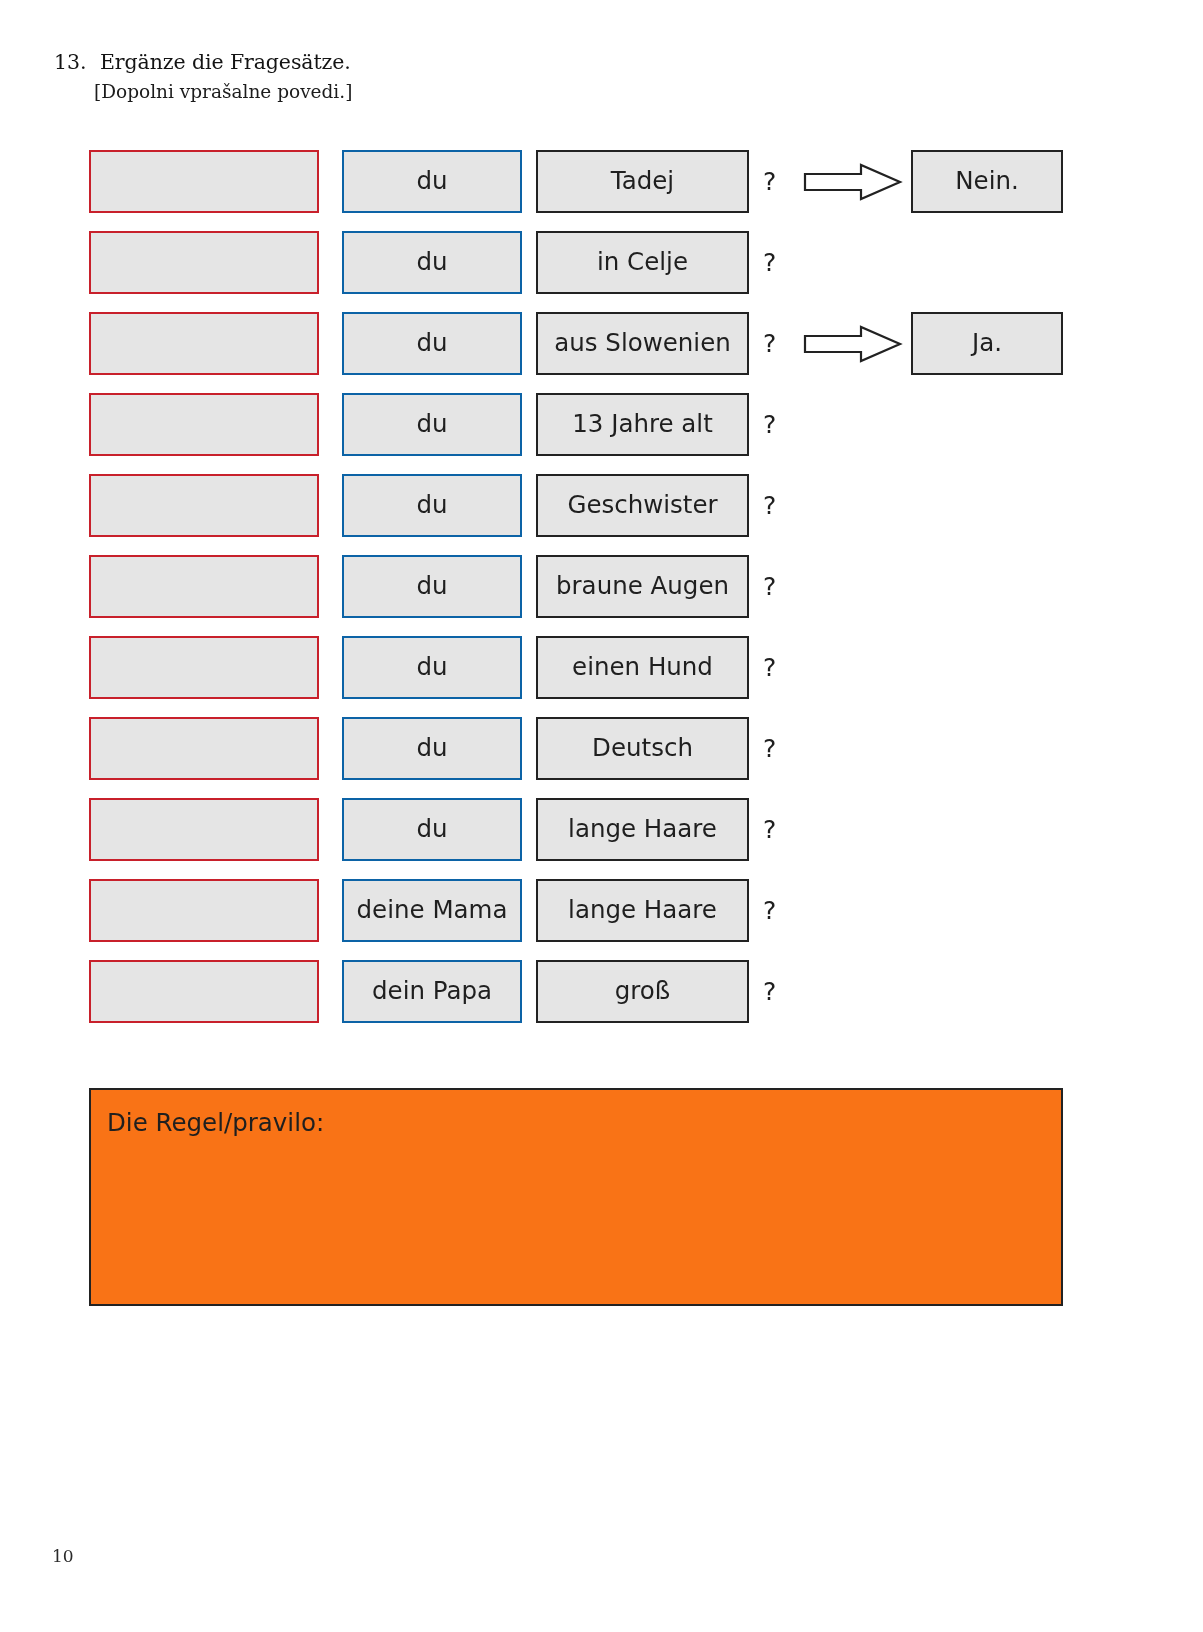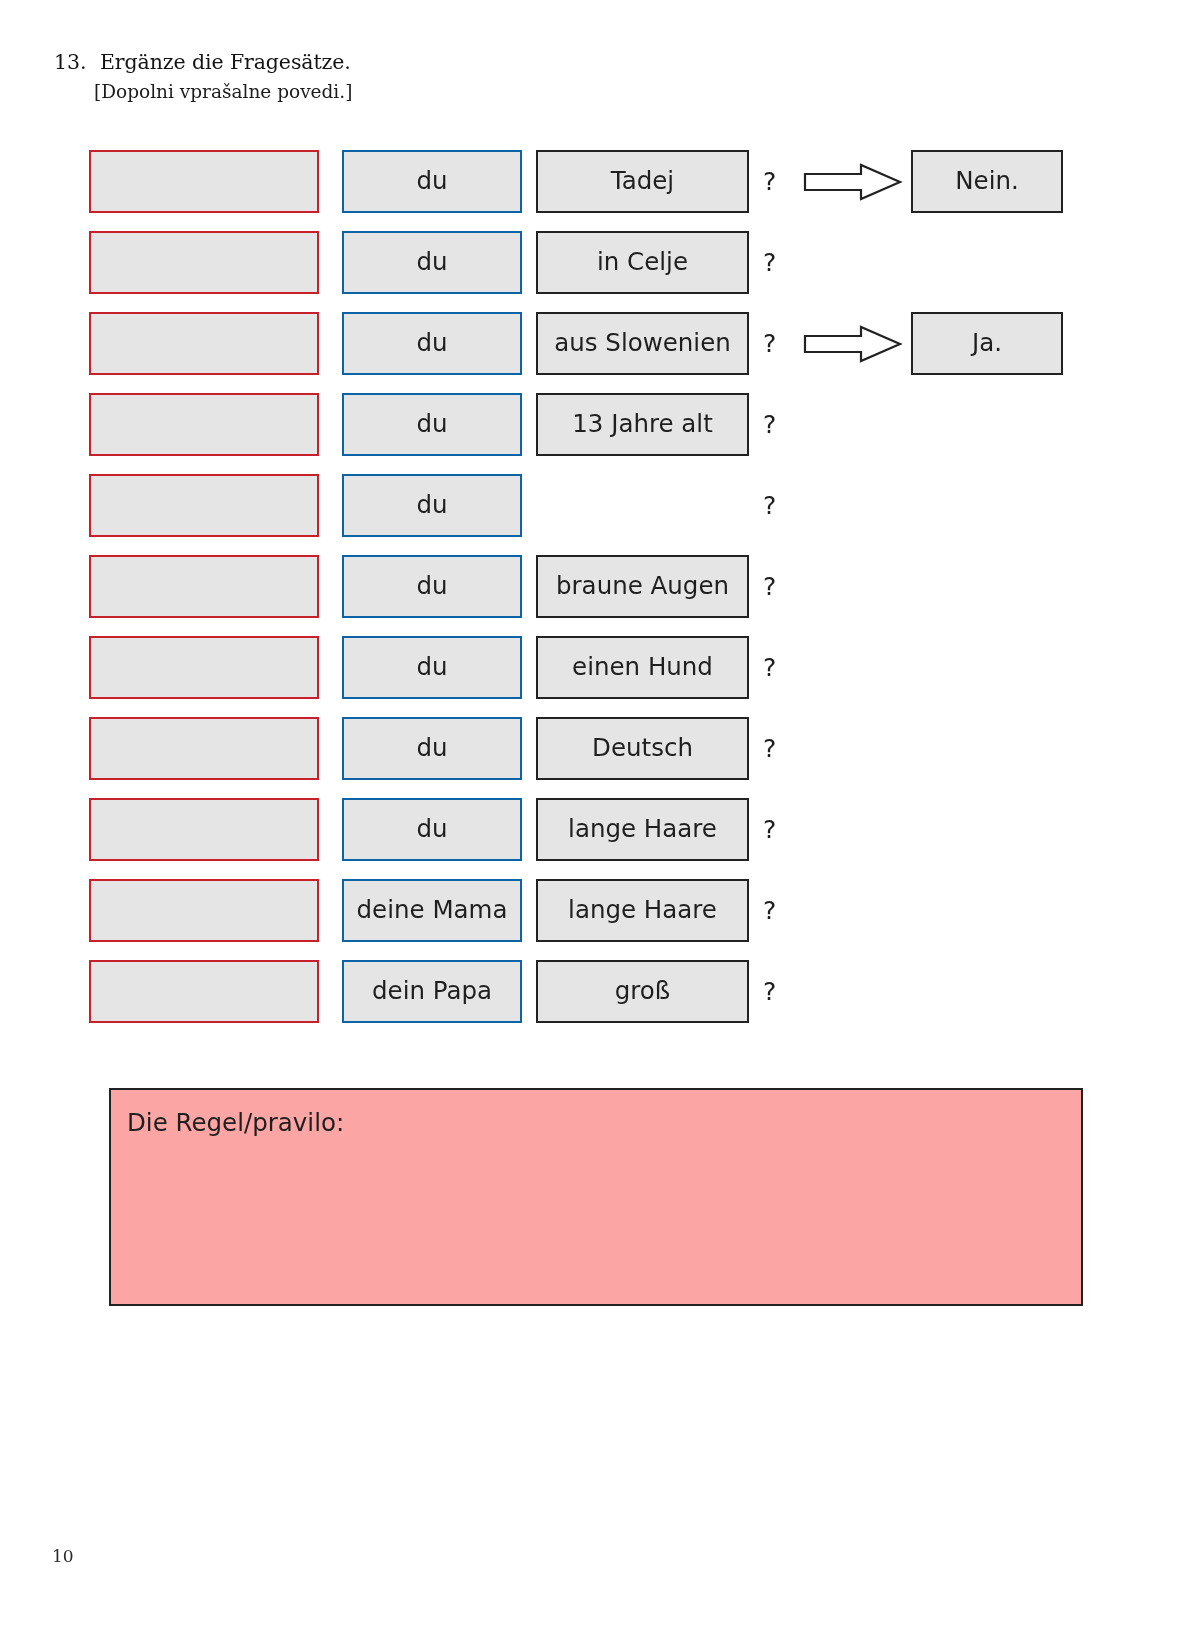--- a/index.html
+++ b/index.html
@@ -209,6 +209,7 @@
     <div class="q-row">
       <div class="cell cell-blank"></div>
       <div class="cell cell-subject">du</div>
+      <div class="cell cell-complement">Geschwister</div>
       <div class="qmark">?</div>
     </div>
     <div class="q-row">

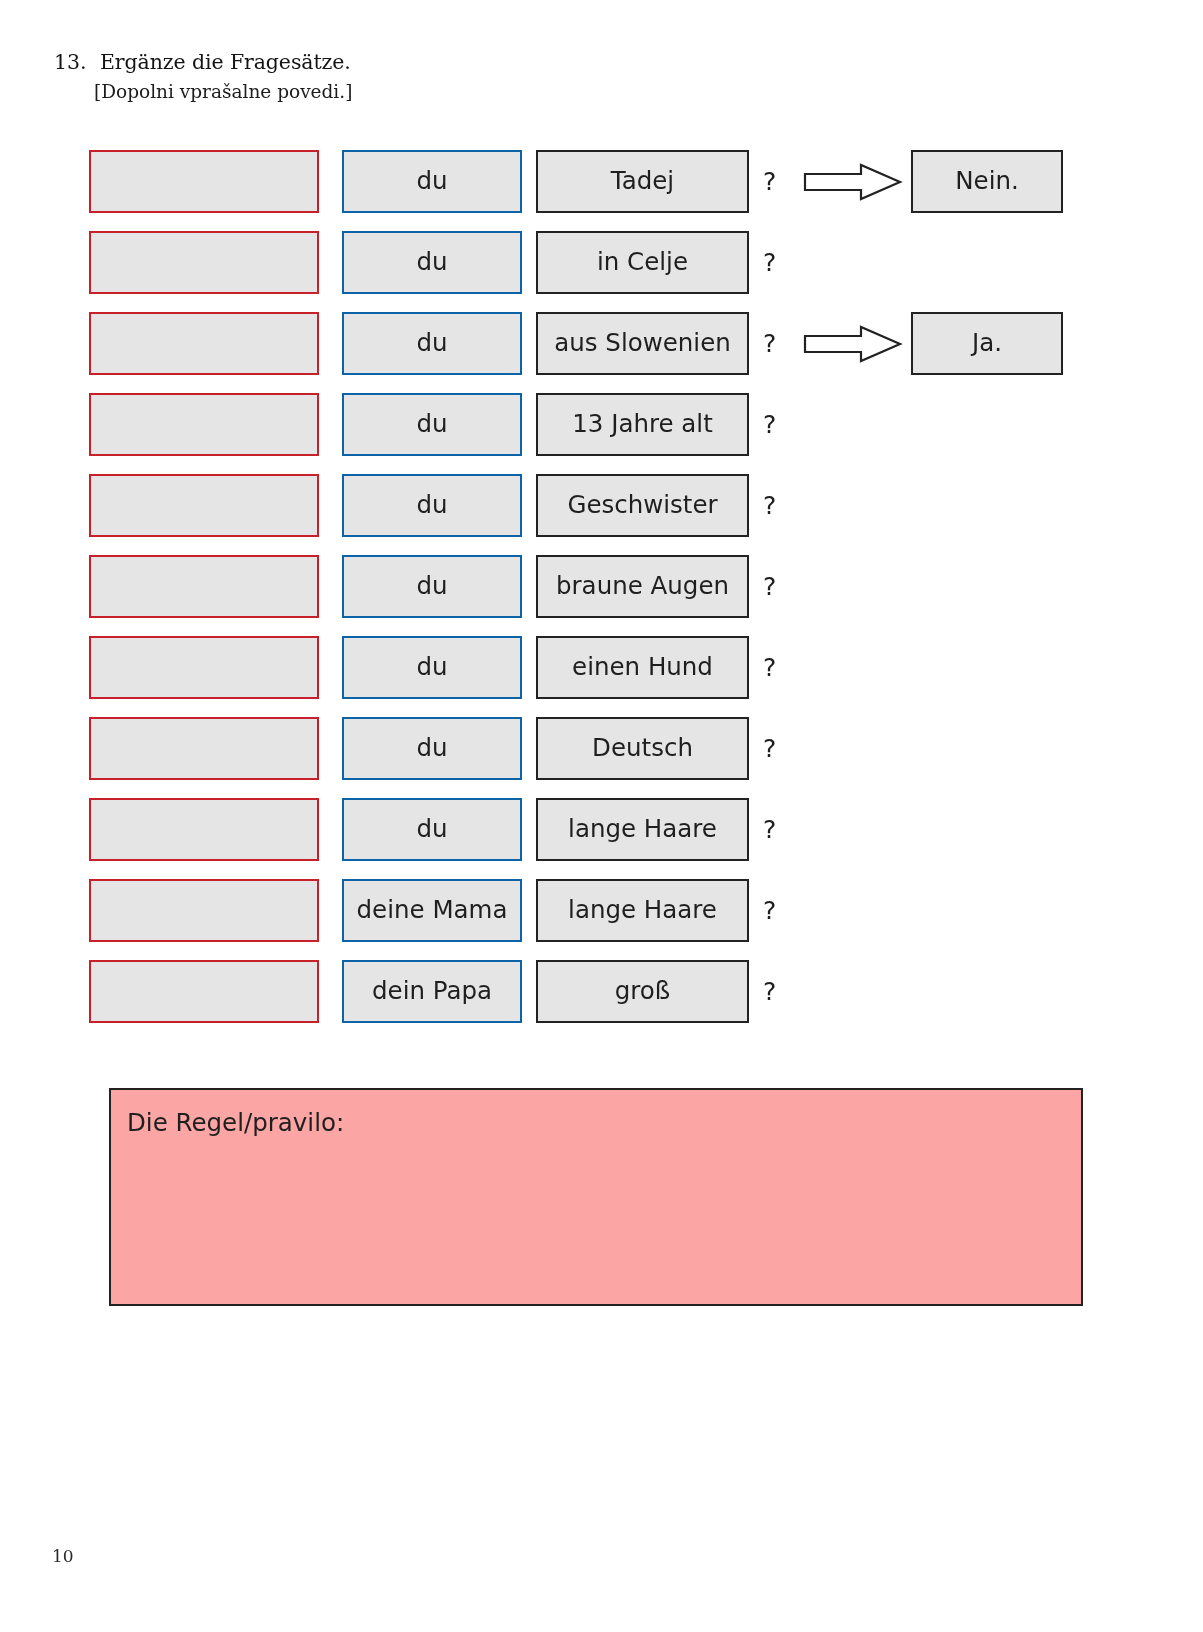--- a/index.html
+++ b/index.html
@@ -136,8 +136,7 @@
     height: 218px;
     box-sizing: border-box;
     border: 2.4px solid #222222;
-    background: #fca5a5;
-    margin-left: 20px;
+    background: #f97316;
   }
   #rule-label {
     position: absolute;

